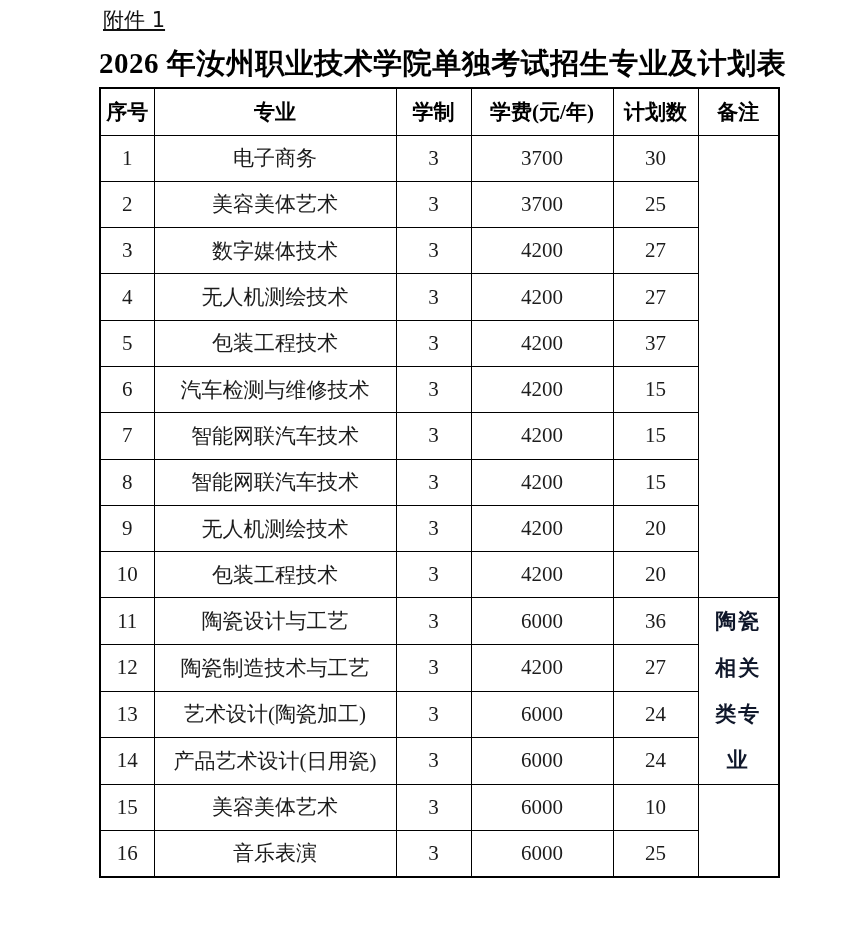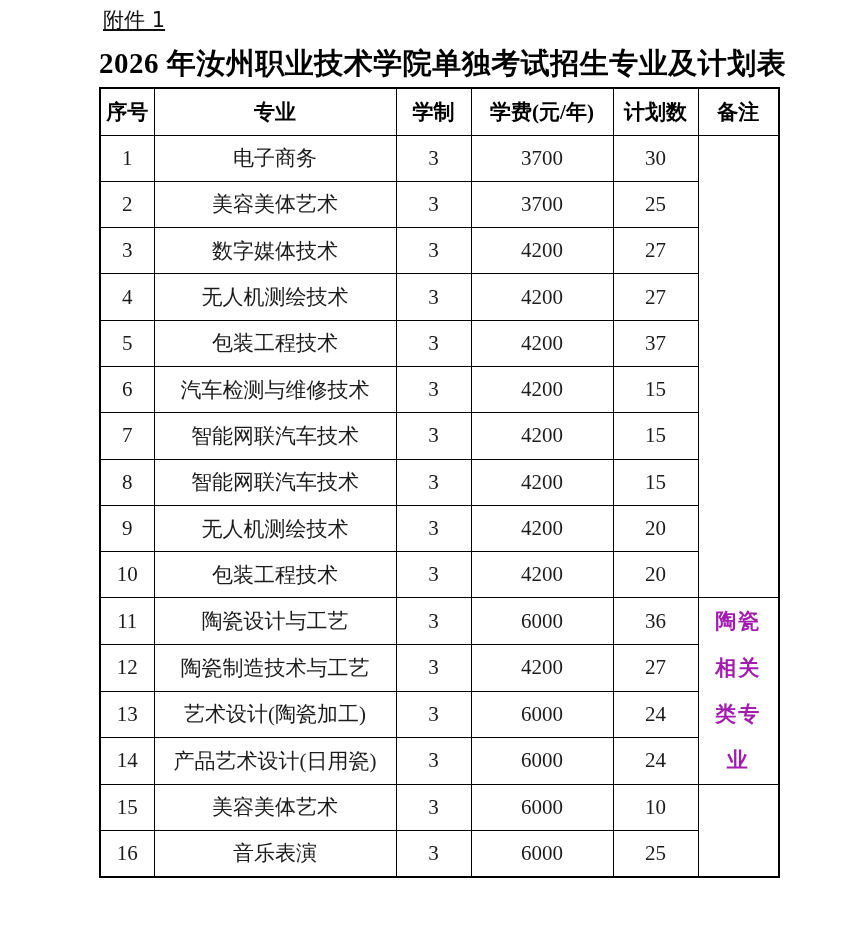--- a/index.html
+++ b/index.html
@@ -81,7 +81,7 @@
     line-height: 46.3px;
     letter-spacing: 2px;
     text-align: center;
-    color: #a21caf;
+    color: #0f172a;
     word-break: break-all;
   }
 </style>

